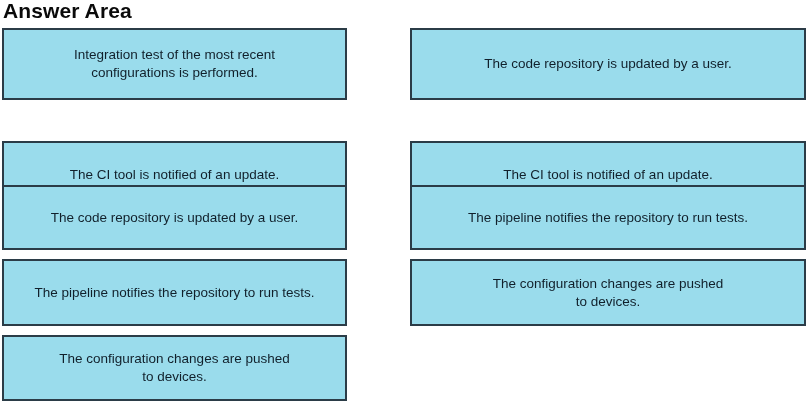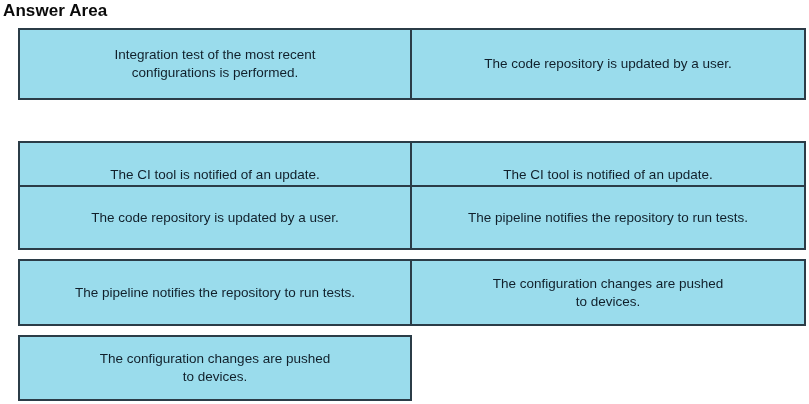--- a/index.html
+++ b/index.html
@@ -24,7 +24,7 @@
     position: absolute;
     left: 3px;
     top: 0px;
-    font-size: 17px;
+    font-size: 21px;
     font-weight: bold;
     letter-spacing: 0.1px;
     color: #0a0a0a;

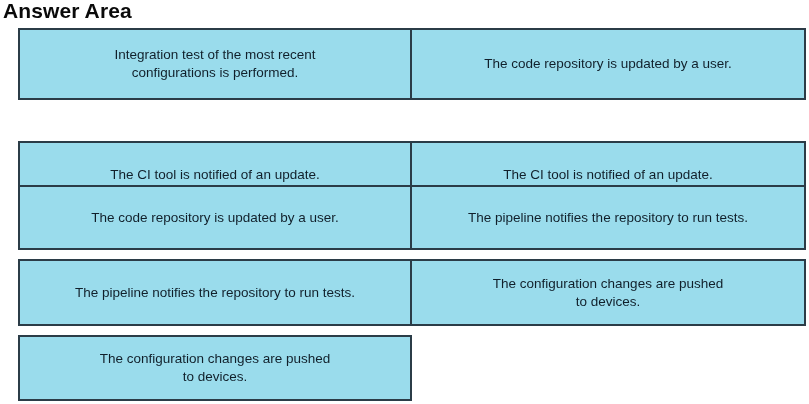--- a/index.html
+++ b/index.html
@@ -55,7 +55,7 @@
     user-select: none;
   }
   
-  .col-left  { left: 18px;   width: 394px; }
+  .col-left  { left: 2px;   width: 345px; }
   .col-right { left: 410px; width: 396px; }
 
   

